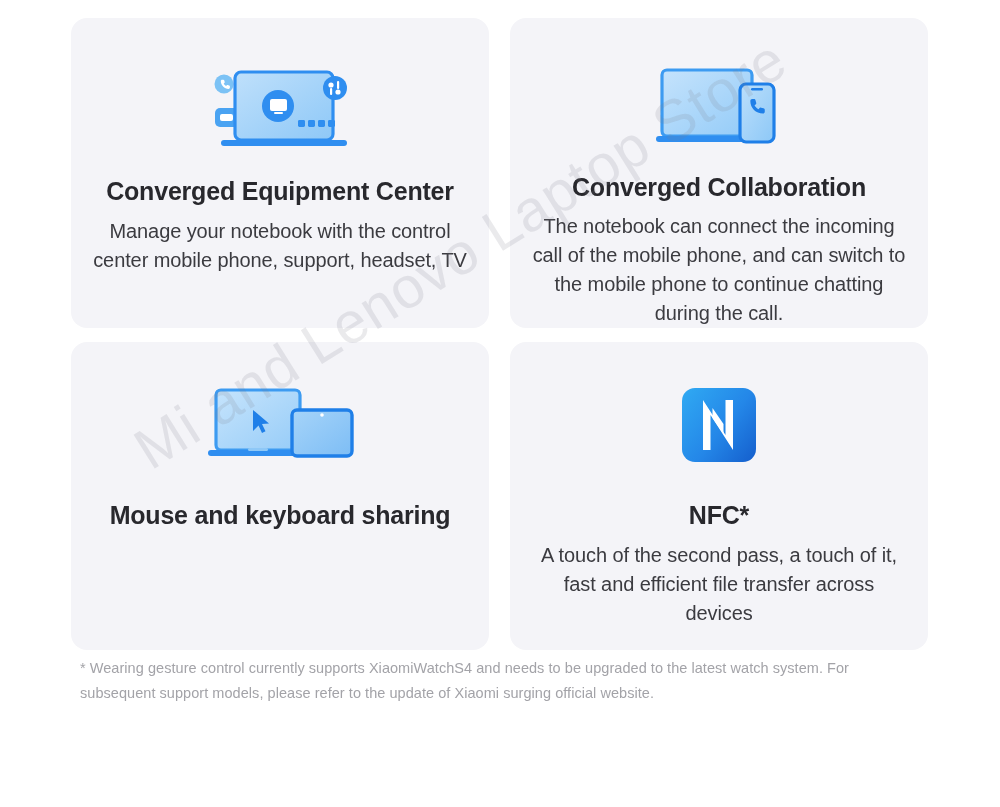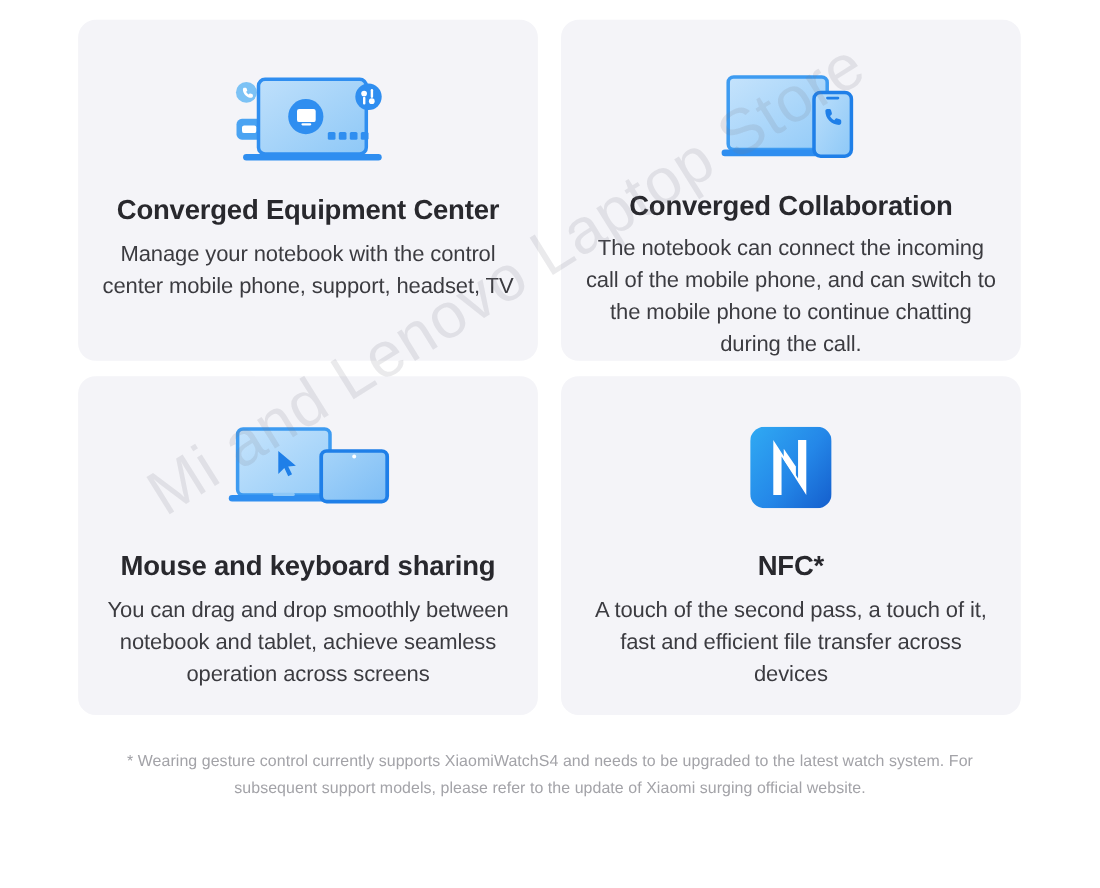--- a/index.html
+++ b/index.html
@@ -219,7 +219,6 @@
         </svg>
       </div>
       <div class="card-title">Mouse and keyboard sharing</div>
-      <div class="card-desc">You can drag and drop smoothly between notebook and tablet, achieve seamless operation across screens</div>
     </div>
 
     <div class="card card-r2">

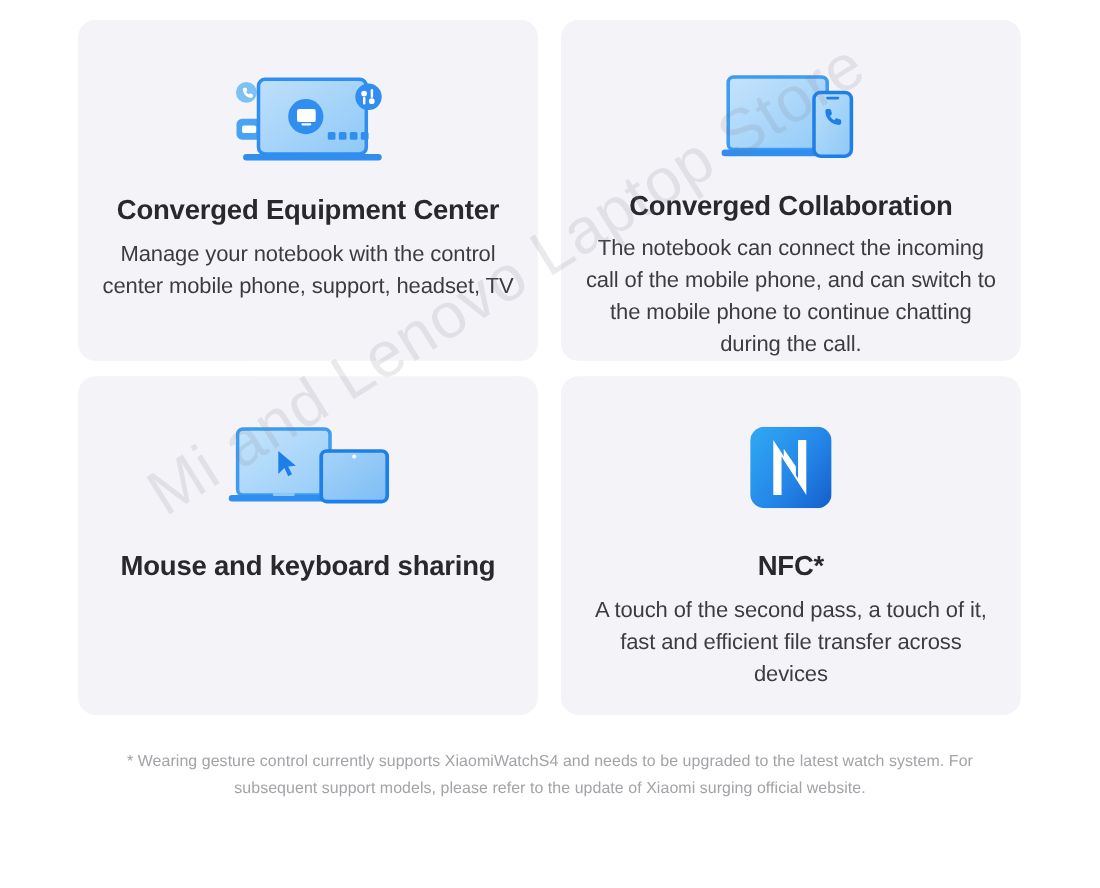--- a/index.html
+++ b/index.html
@@ -106,14 +106,13 @@
   .footnote {
     position: absolute;
     left: 80px;
-    top: 680px;
+    top: 656px;
     width: 840px;
     font-size: 14.5px;
     line-height: 1.72;
     color: #a3a3a8;
     letter-spacing: 0.05px;
     z-index: 3;
-    text-align: center;
   }
 
   svg { display: block; }

